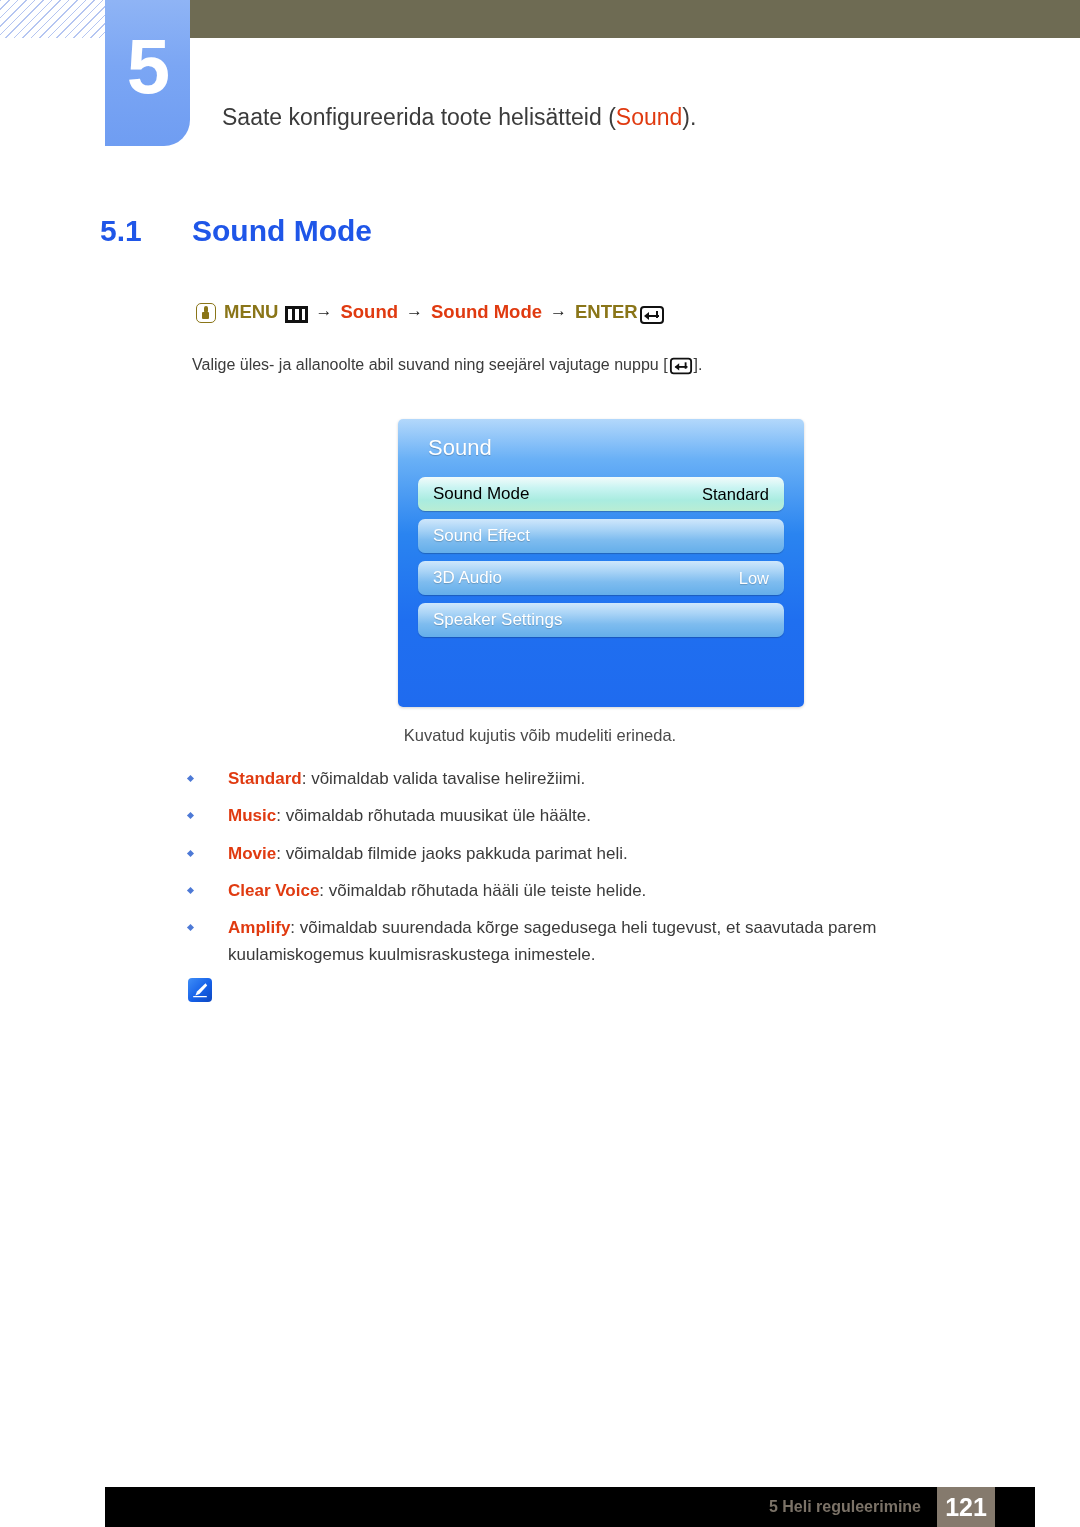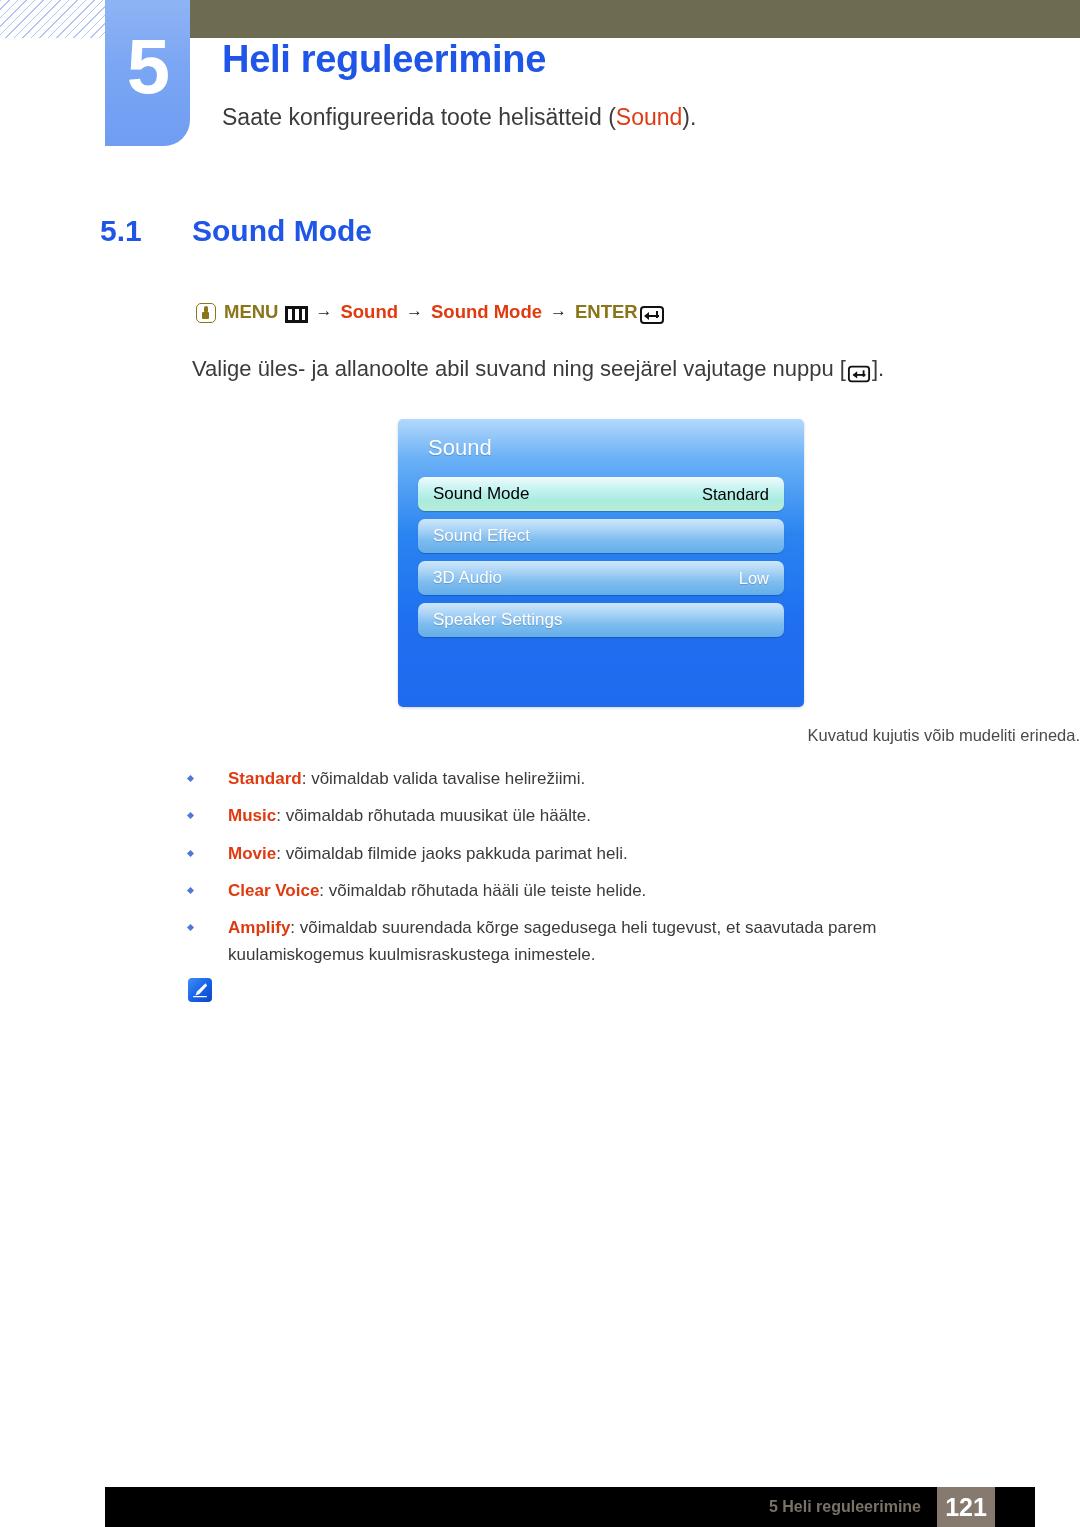--- a/index.html
+++ b/index.html
@@ -349,7 +349,6 @@
   <div class="hatch-strip"></div>
   <div class="olive-bar"></div>
   <div class="chapter-badge">5</div>
-  <div id="chapter-title">Heli reguleerimine</div>
   <div id="chapter-desc"><span>Saate konfigureerida toote helisätteid (</span><span class="kw-red-plain">Sound</span><span>).</span></div>
 </div>
 

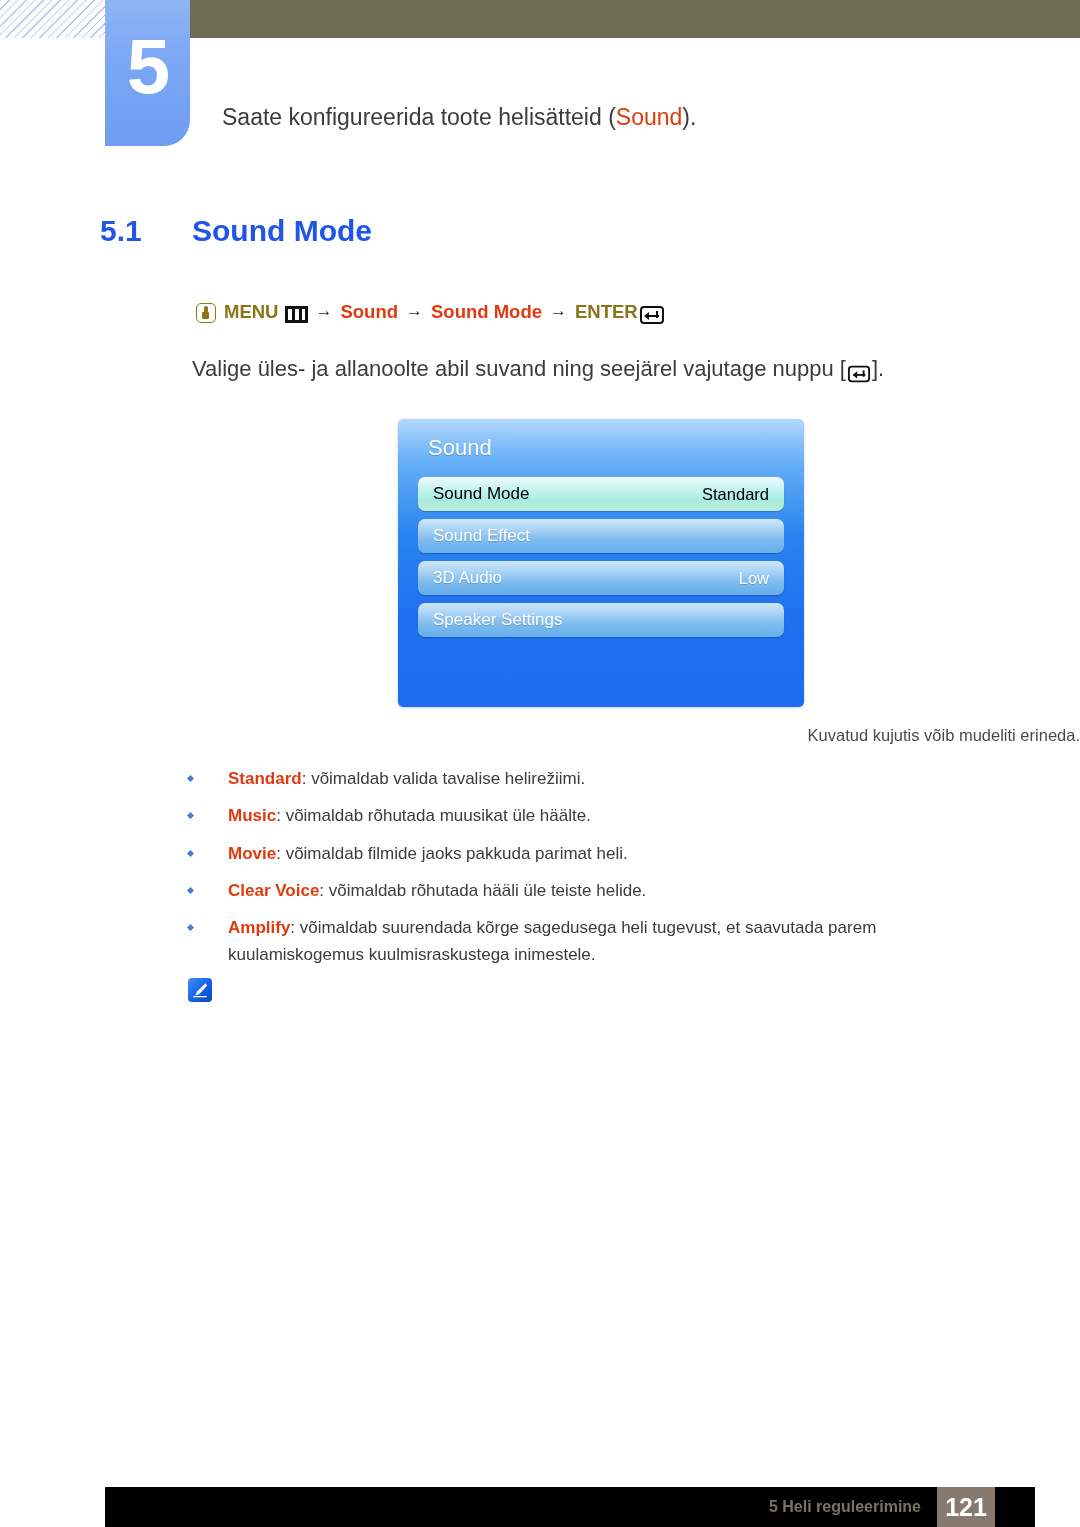--- a/index.html
+++ b/index.html
@@ -193,10 +193,10 @@
     position: absolute;
     top: 356px;
     left: 192px;
-    font-size: 22px;
+    font-size: 16px;
     color: #3b3b3b;
     display: flex;
-    align-items: flex-end;
+    align-items: center;
     white-space: nowrap;
   }
   #instruction .ico-enter { transform: scale(0.92); top: 1px; margin: 0 1px; }

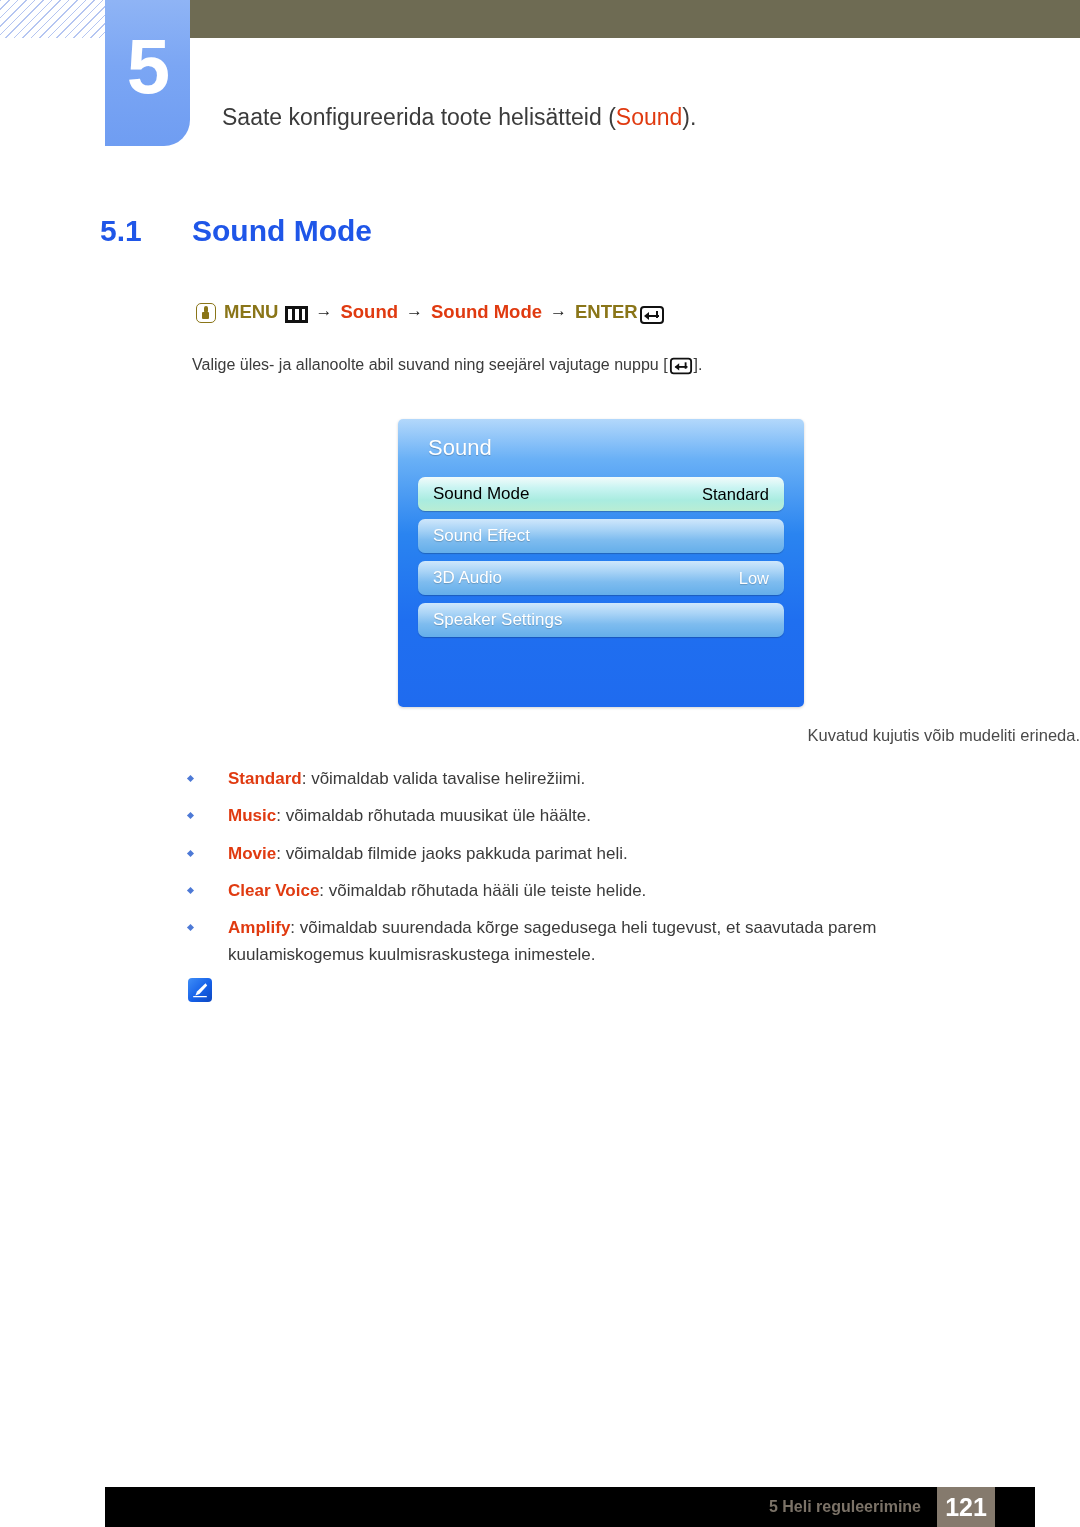--- a/index.html
+++ b/index.html
@@ -254,7 +254,7 @@
     top: 726px;
     left: 0;
     width: 1080px;
-    text-align: right;
+    text-align: center;
     font-size: 16.5px;
     color: #4a4a4a;
   }

